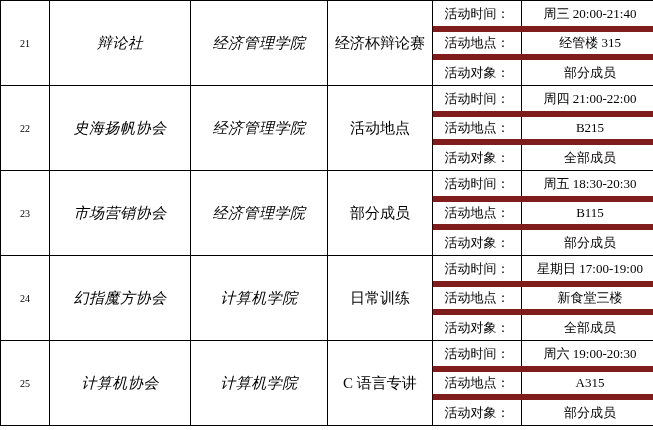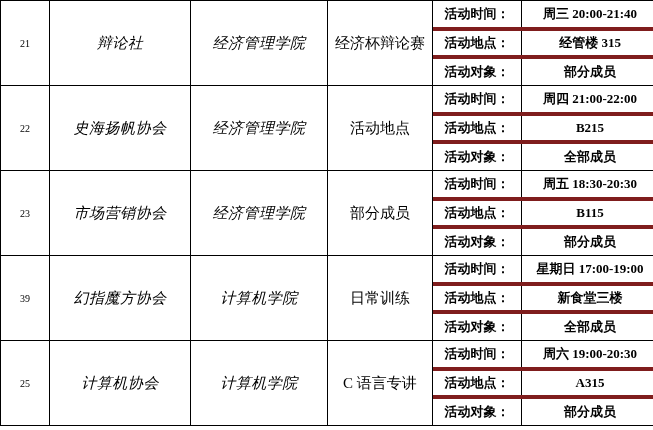--- a/index.html
+++ b/index.html
@@ -65,7 +65,6 @@
   table.detail td {
     border: none;
     padding: 0;
-    font-weight: bold;
   }
   table.detail tr.detail-row {
     height: 28px;

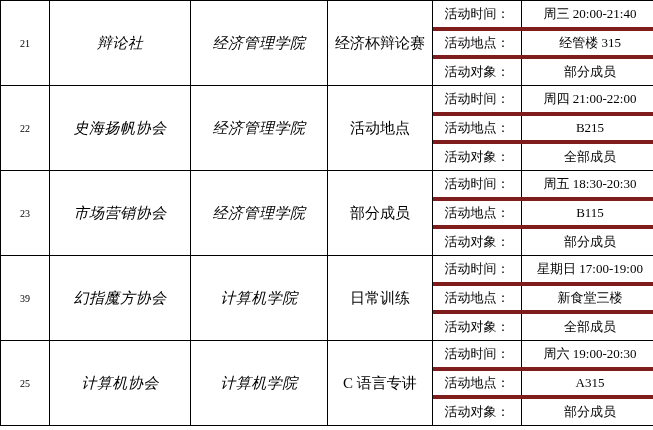--- a/index.html
+++ b/index.html
@@ -70,7 +70,7 @@
     height: 28px;
   }
   table.detail tr.detail-row + tr.detail-row td {
-    border-top: 4px solid #7f1d1d;
+    border-top: 6px solid #7f1d1d;
   }
   td.detail-label {
     width: 88px;

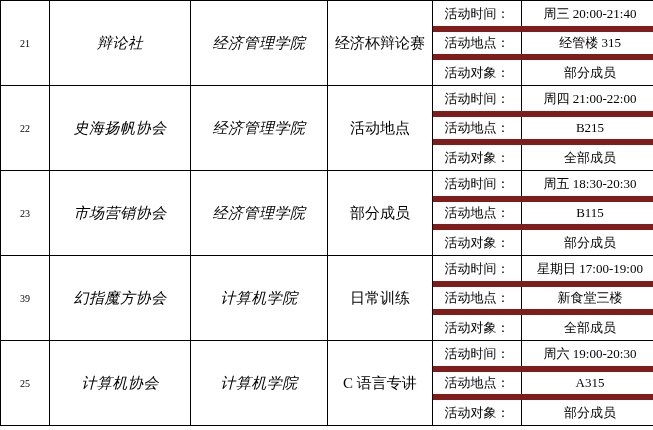--- a/index.html
+++ b/index.html
@@ -195,7 +195,7 @@
 
       <tr class="table-row">
         <td class="col-idx">
-          <div class="idx-text">39</div>
+          <div class="idx-text">24</div>
         </td>
         <td class="col-club">
           <div class="cell-text">幻指魔方协会</div>

